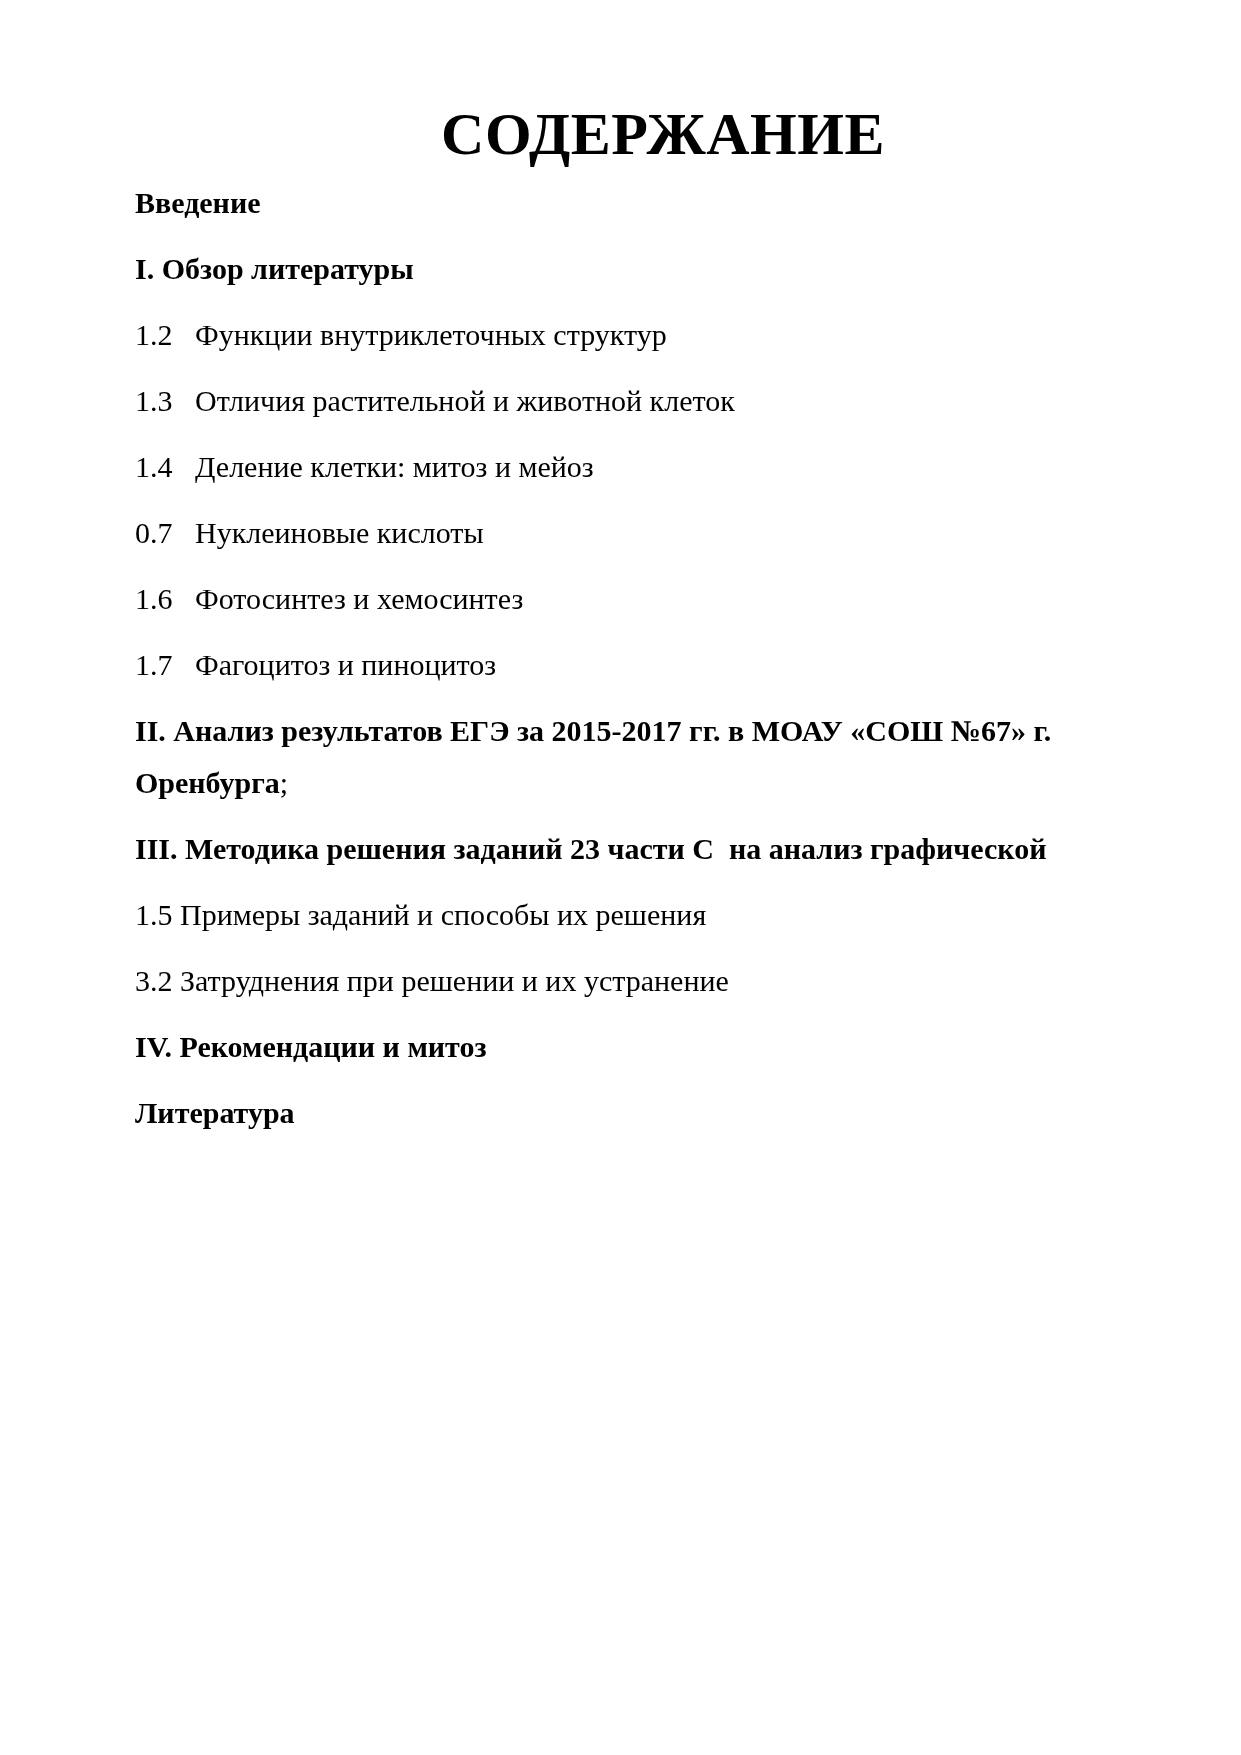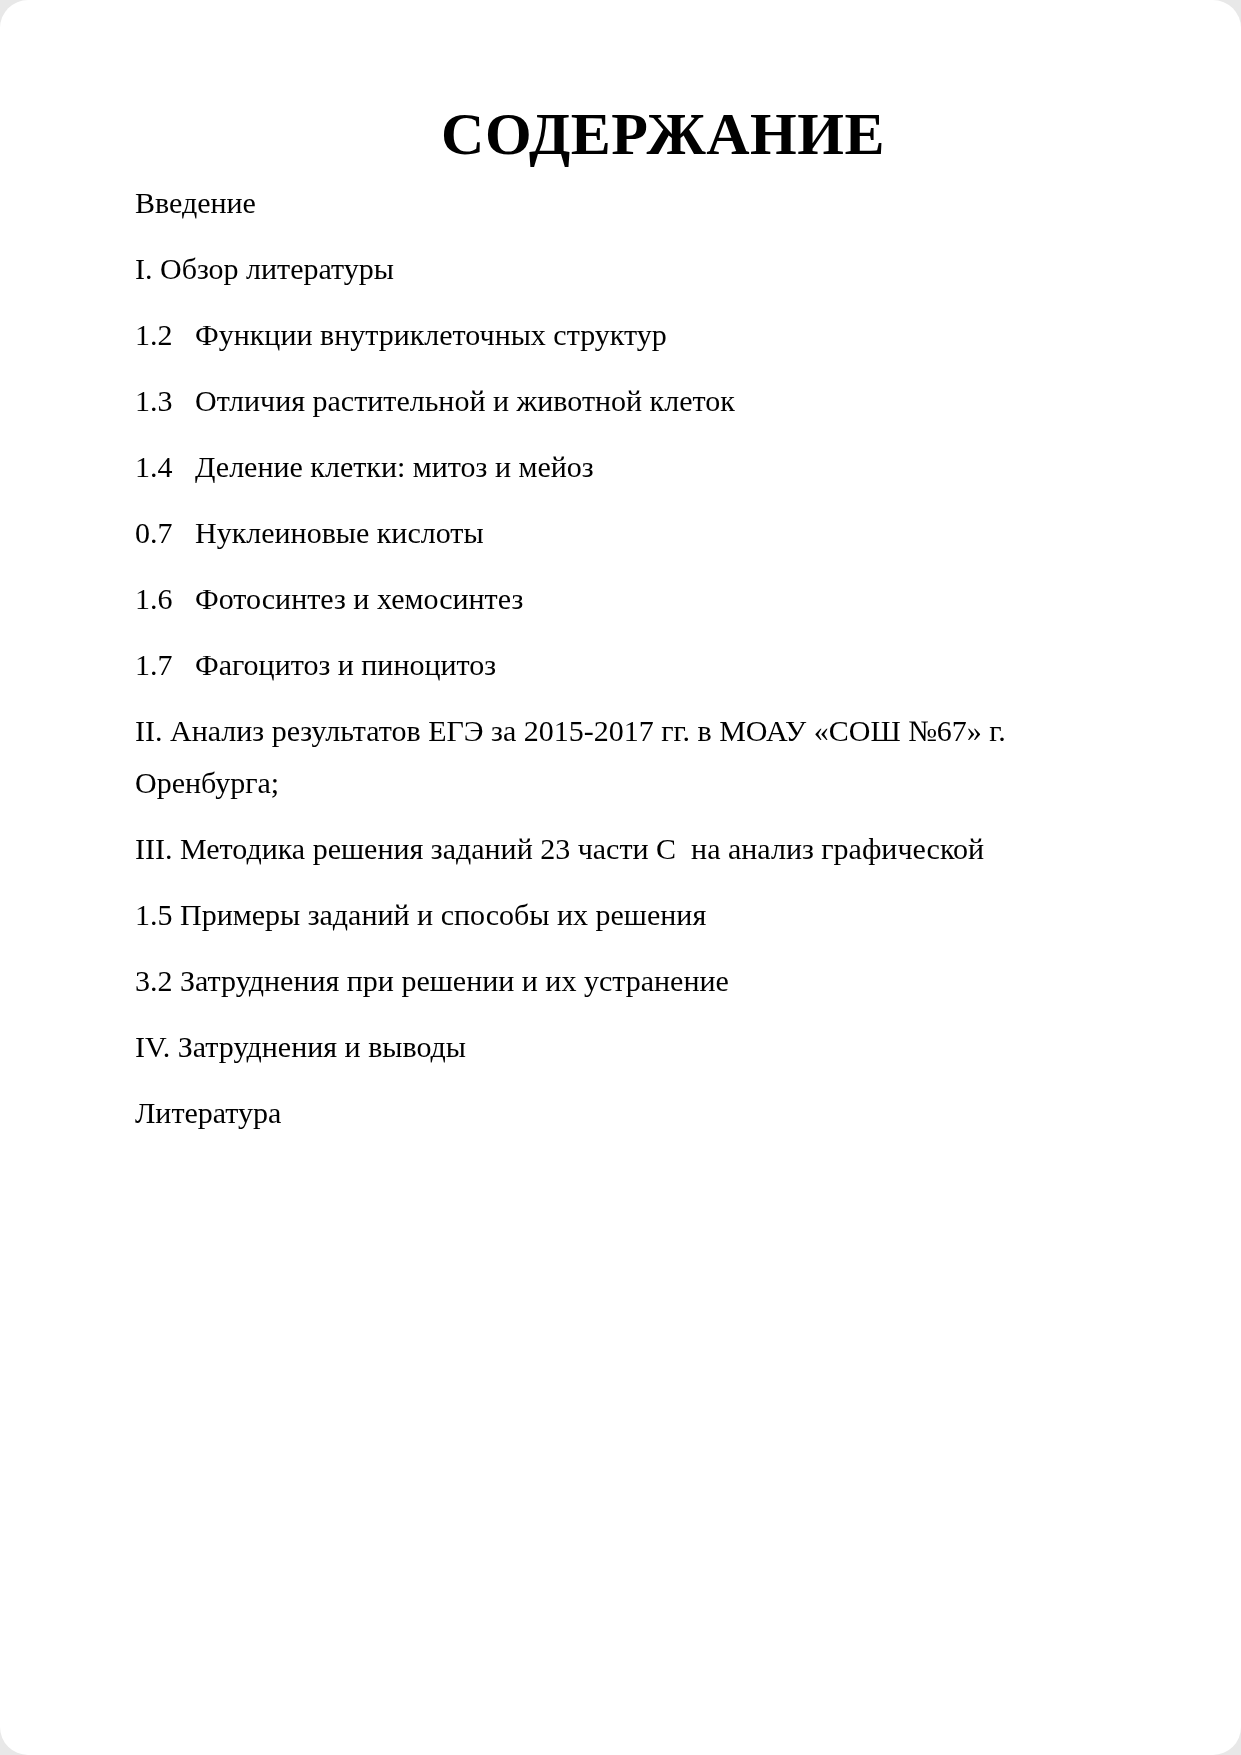--- a/index.html
+++ b/index.html
@@ -15,7 +15,6 @@
     font-size: 30px;
     padding: 108px 50px 0 135px;
     overflow: hidden;
-    border-radius: 28px;
   }
   .title {
     font-weight: bold;

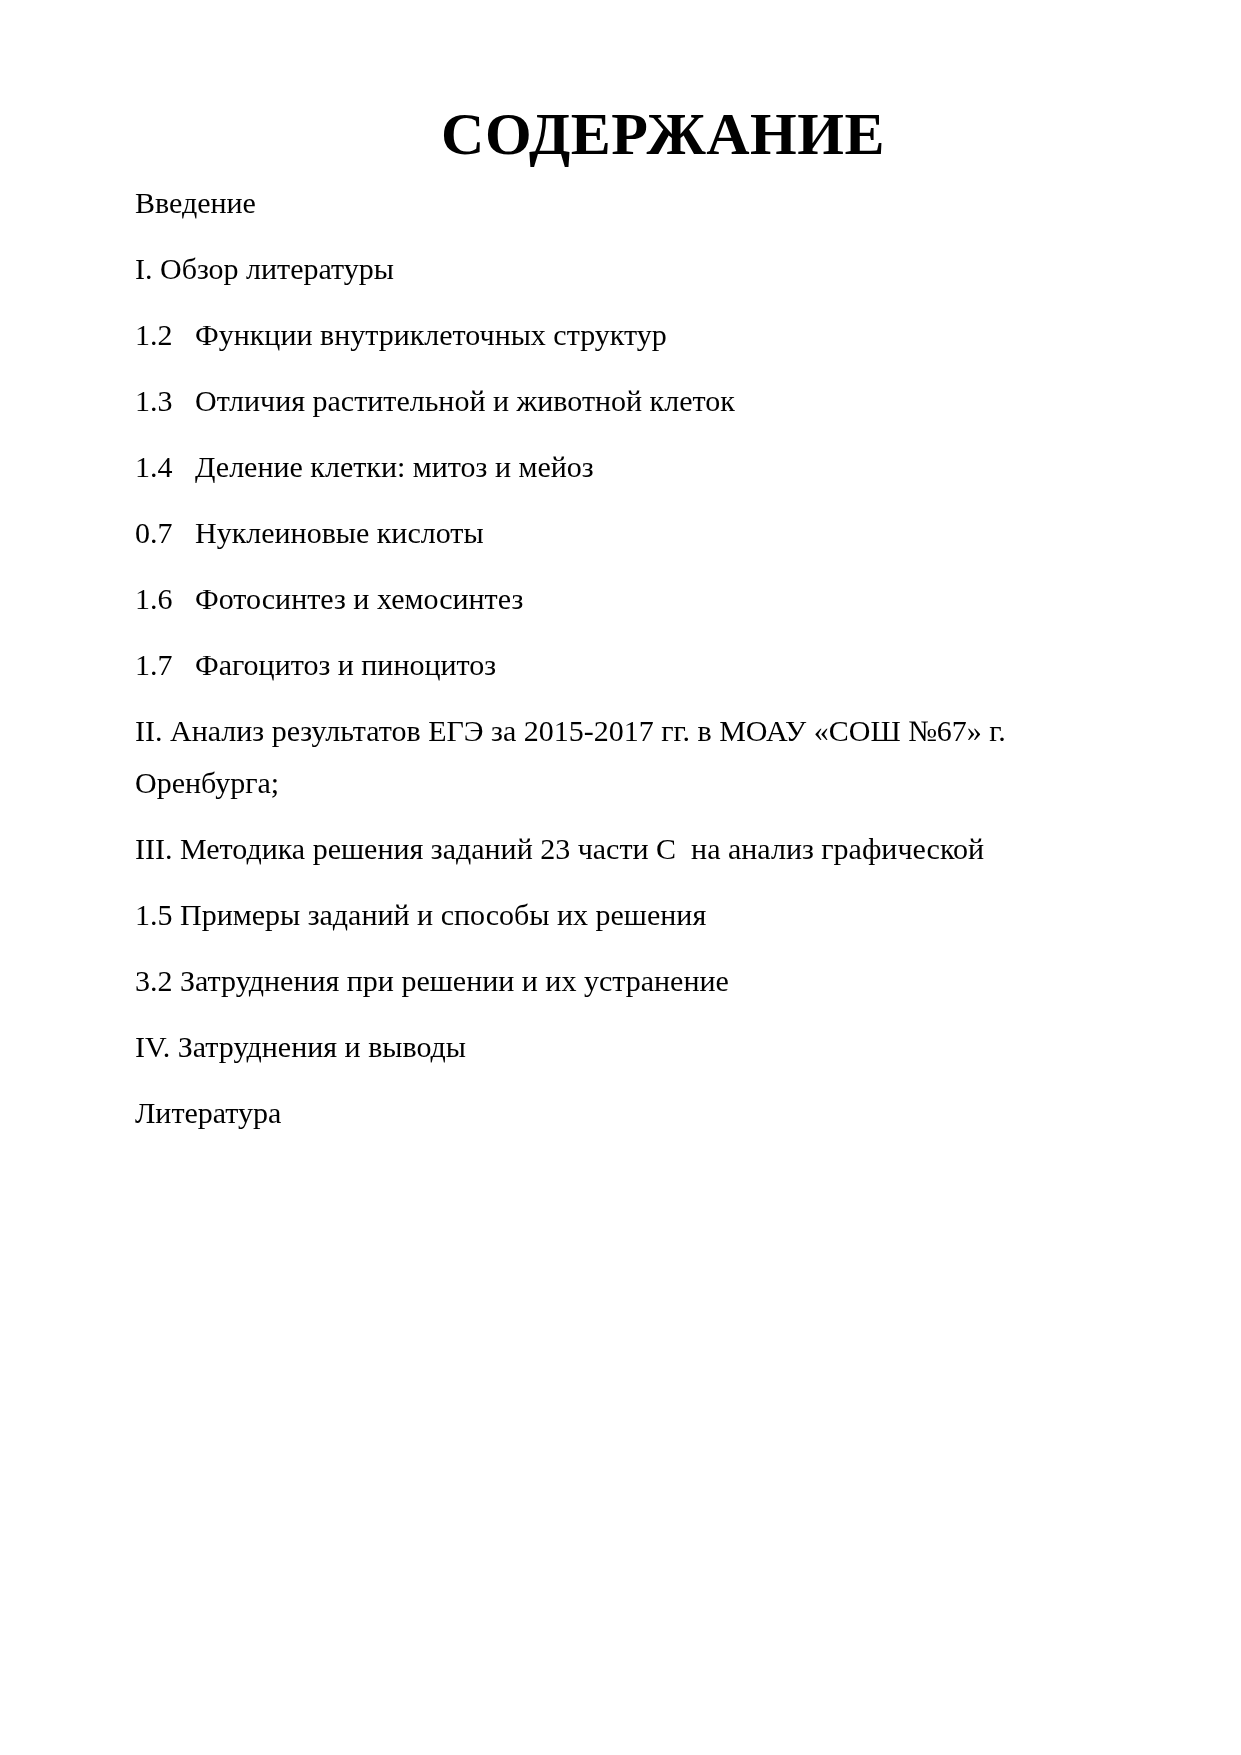--- a/index.html
+++ b/index.html
@@ -30,7 +30,7 @@
     line-height: 52px;
     white-space: pre-wrap;
   }
-  .seg-bold { font-weight: normal; }
+  .seg-bold { font-weight: bold; }
   .seg-regular { font-weight: normal; }
 </style>
 </head>

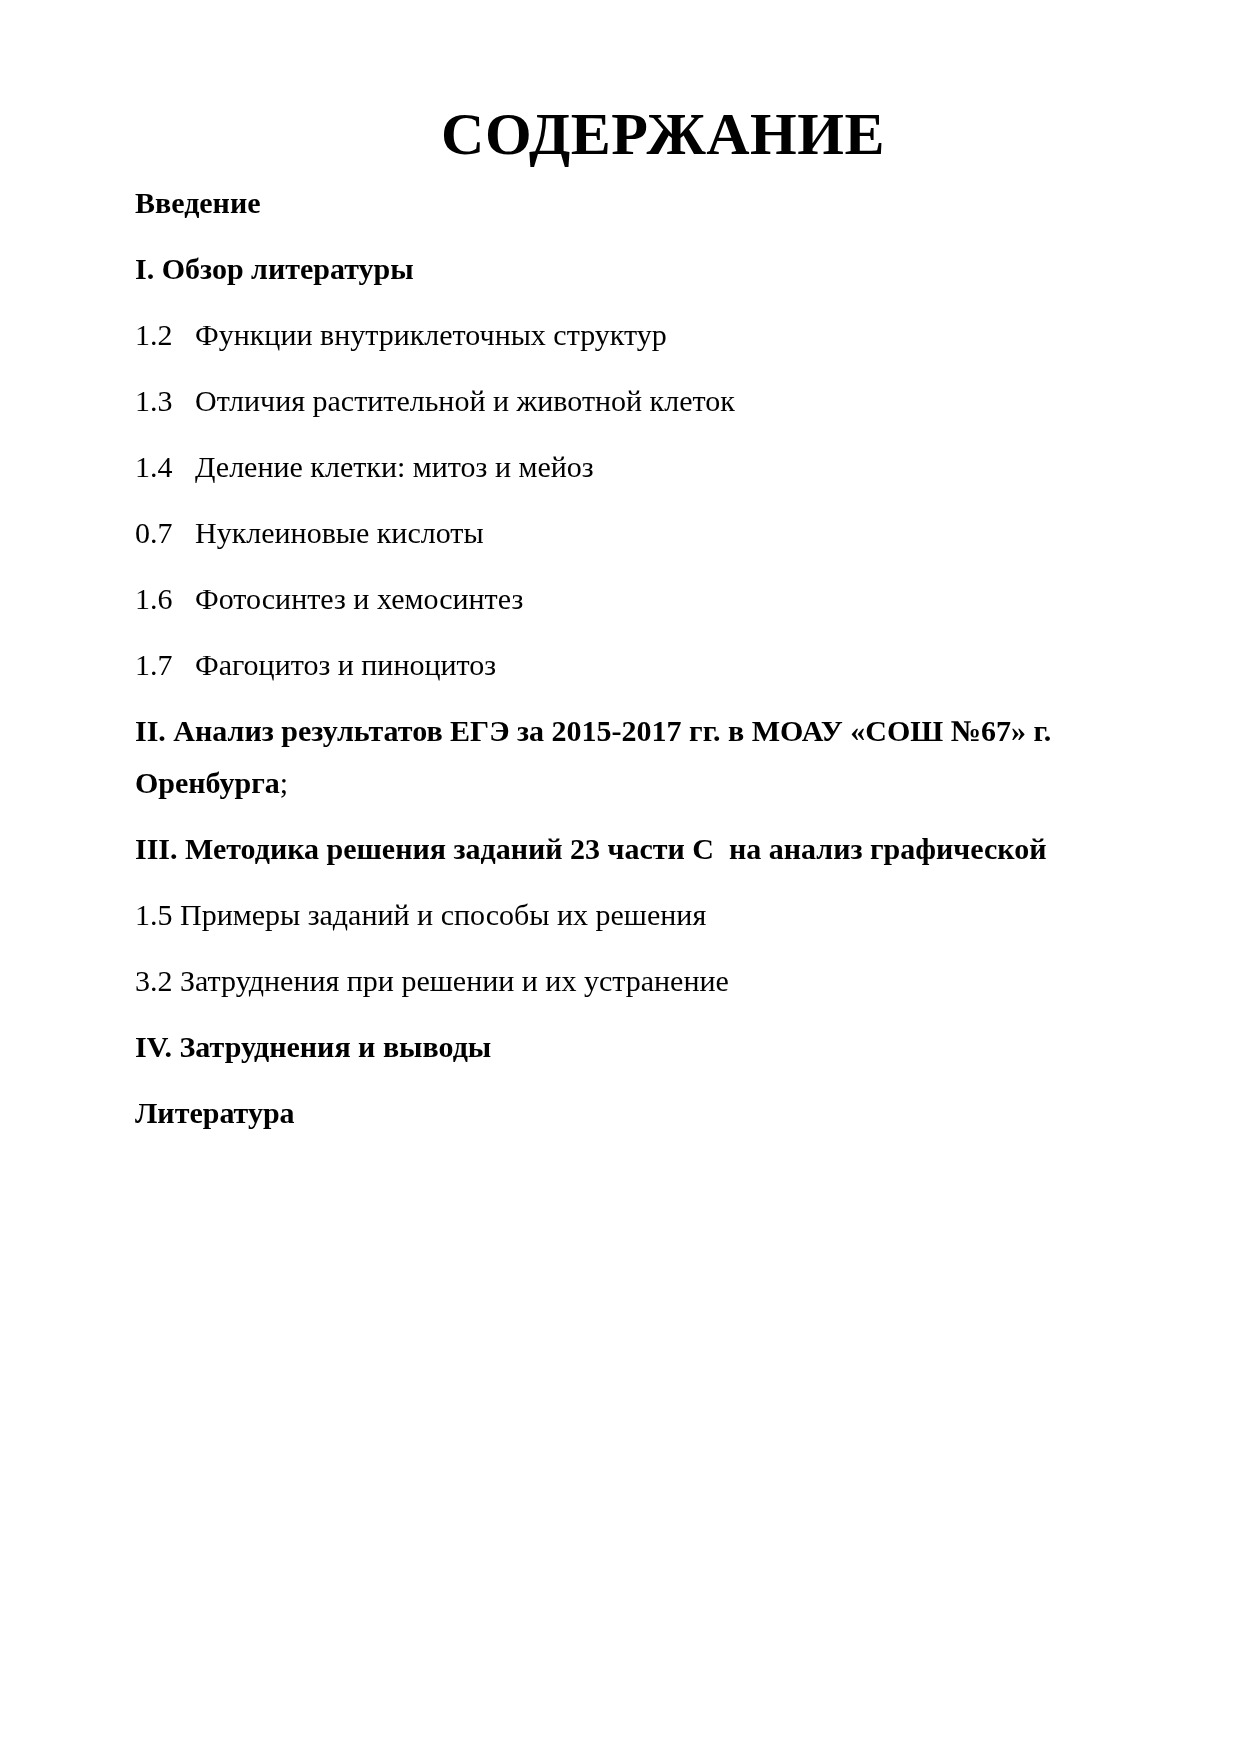--- a/index.html
+++ b/index.html
@@ -77,7 +77,7 @@
         <div class="toc-line"><span class="seg-regular">3.2 Затруднения при решении и их устранение</span></div>
       </div>
       <div class="toc-entry">
-        <div class="toc-line"><span class="seg-bold">IV. Затруднения и выводы</span></div>
+        <div class="toc-line"><span class="seg-bold">IV. Рекомендации и митоз</span></div>
       </div>
       <div class="toc-entry">
         <div class="toc-line"><span class="seg-bold">Литература</span></div>

